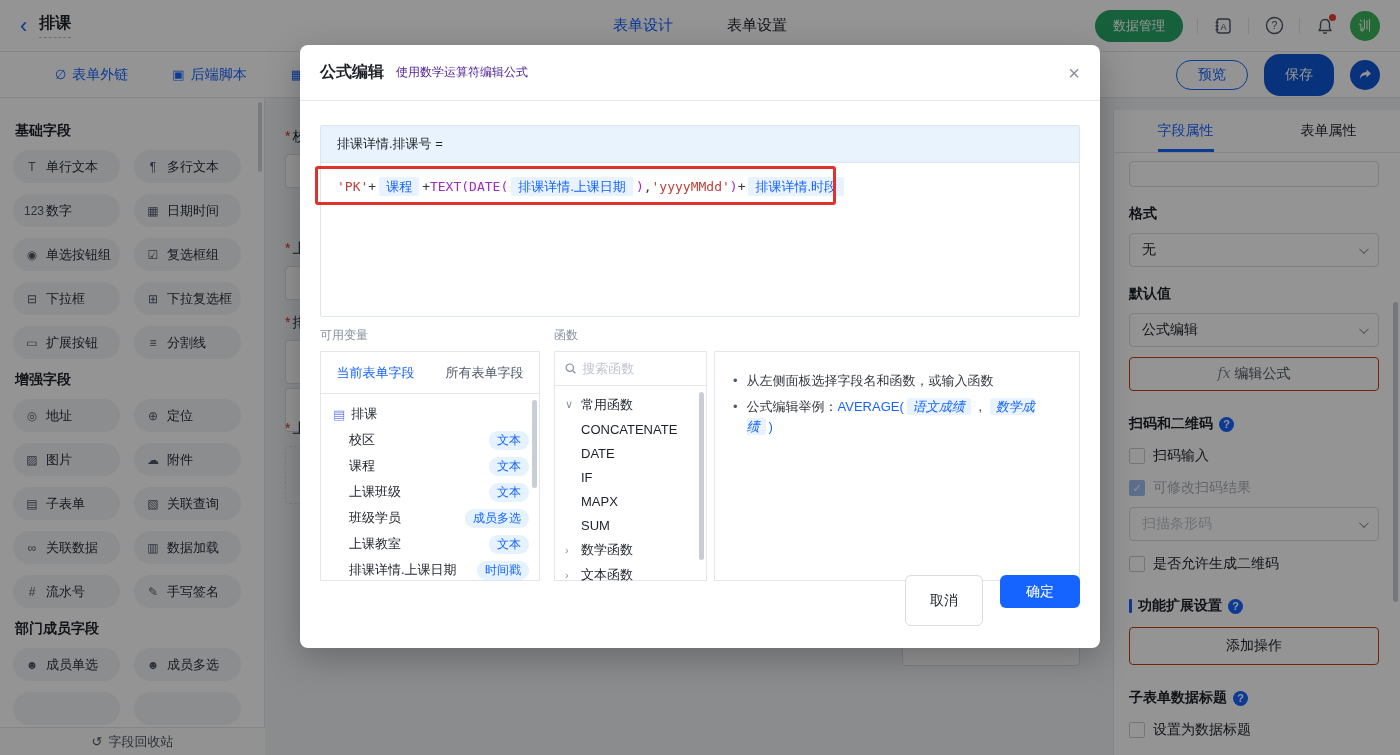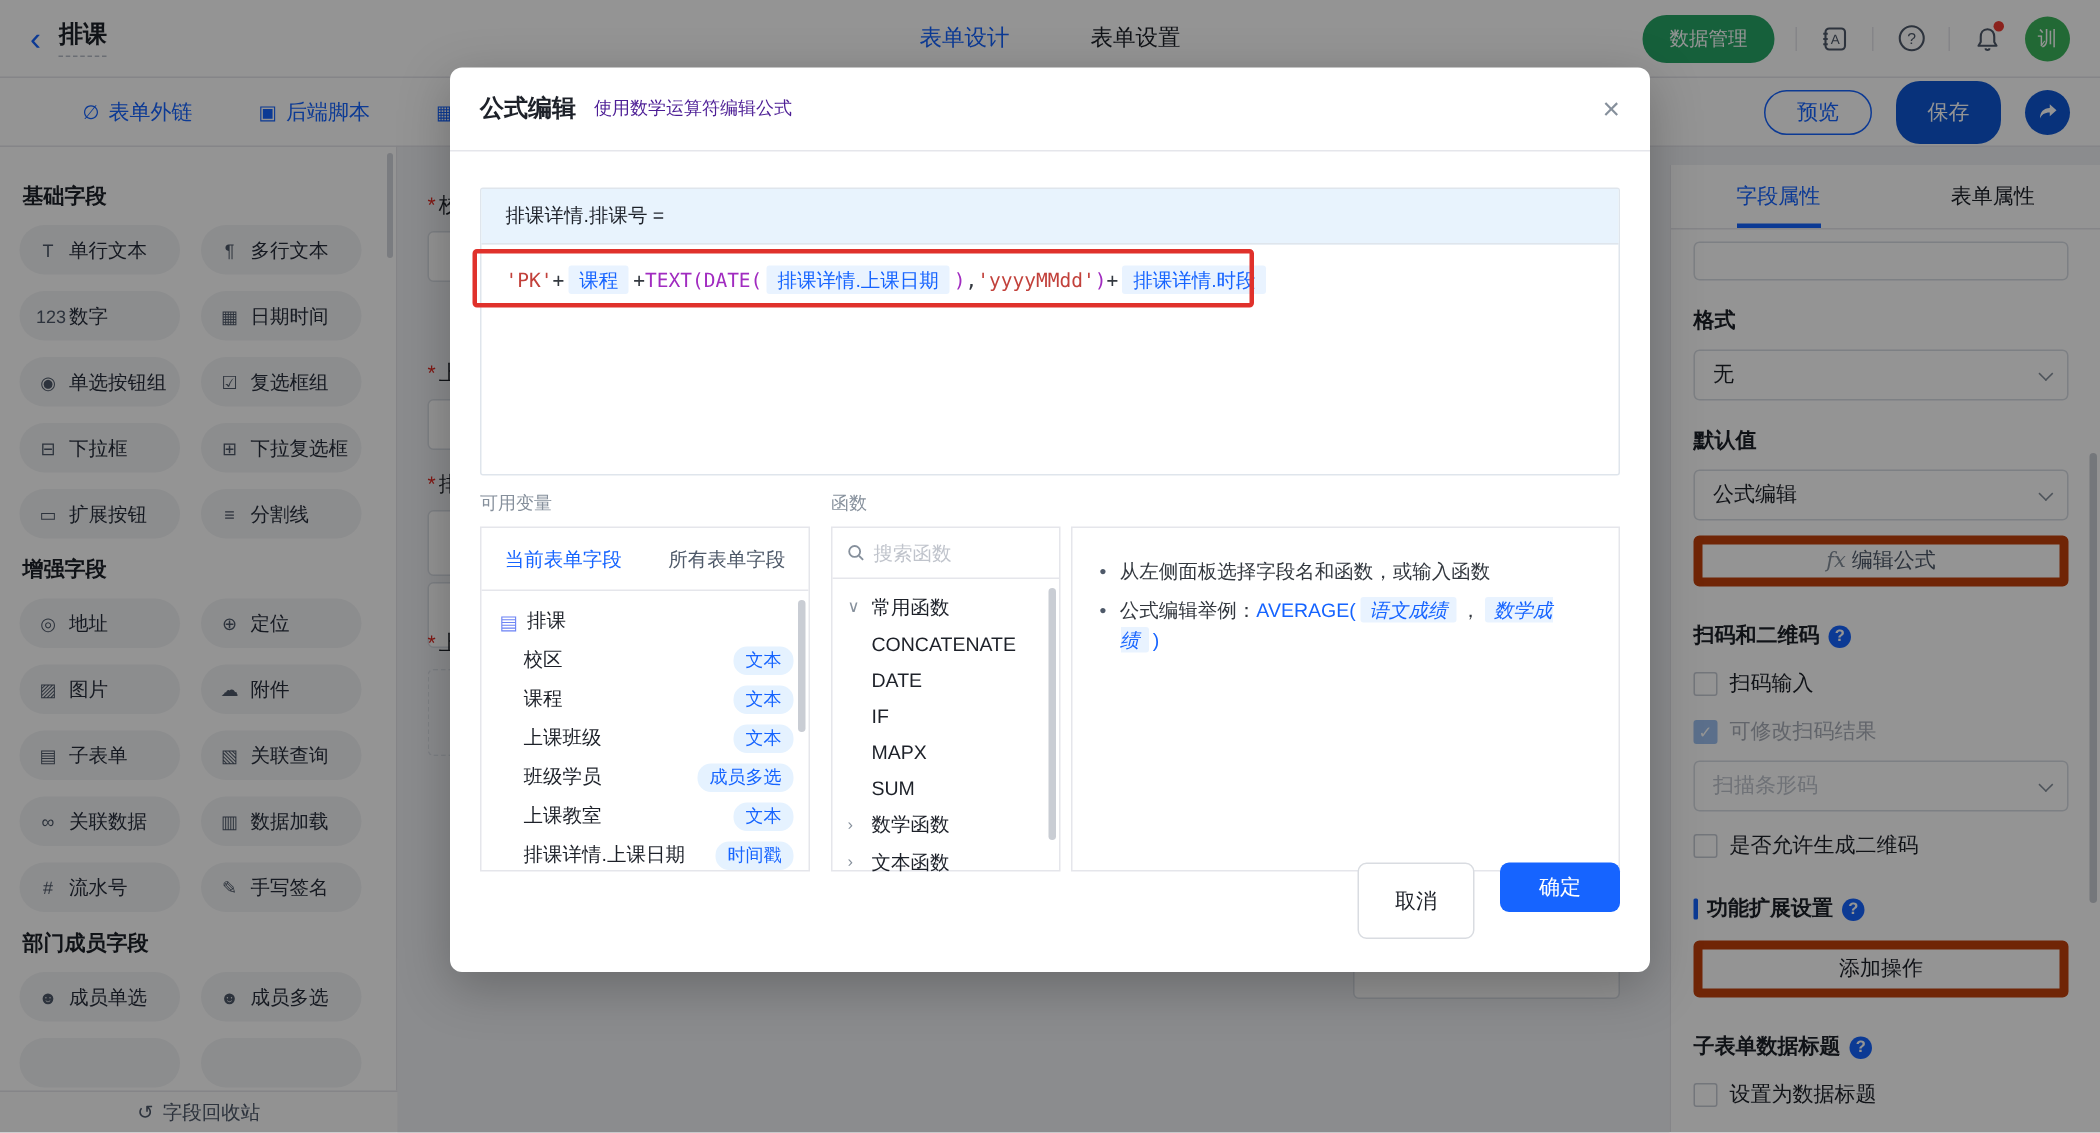--- a/index.html
+++ b/index.html
@@ -83,7 +83,7 @@
   .rp-select .sp { flex:1; }
   .caret { width:7px; height:7px; border-right:1.5px solid #86909c; border-bottom:1.5px solid #86909c;
            transform:rotate(45deg) translateY(-2px); }
-  .rp-btn { height:34px; width:100%; border:6px solid #c2410c; border-radius:4px; background:#fff;
+  .rp-btn { height:34px; width:100%; border:1px solid #c2410c; border-radius:4px; background:#fff;
             font-size:14px; color:#4e5969; margin-top:10px; cursor:pointer; font-family:inherit; }
   .rp-btn.tall { height:38px; margin-top:12px; color:#1d2129; }
   .fxg { font-style:italic; font-family:"DejaVu Serif",serif; margin-right:4px; color:#86909c; }

